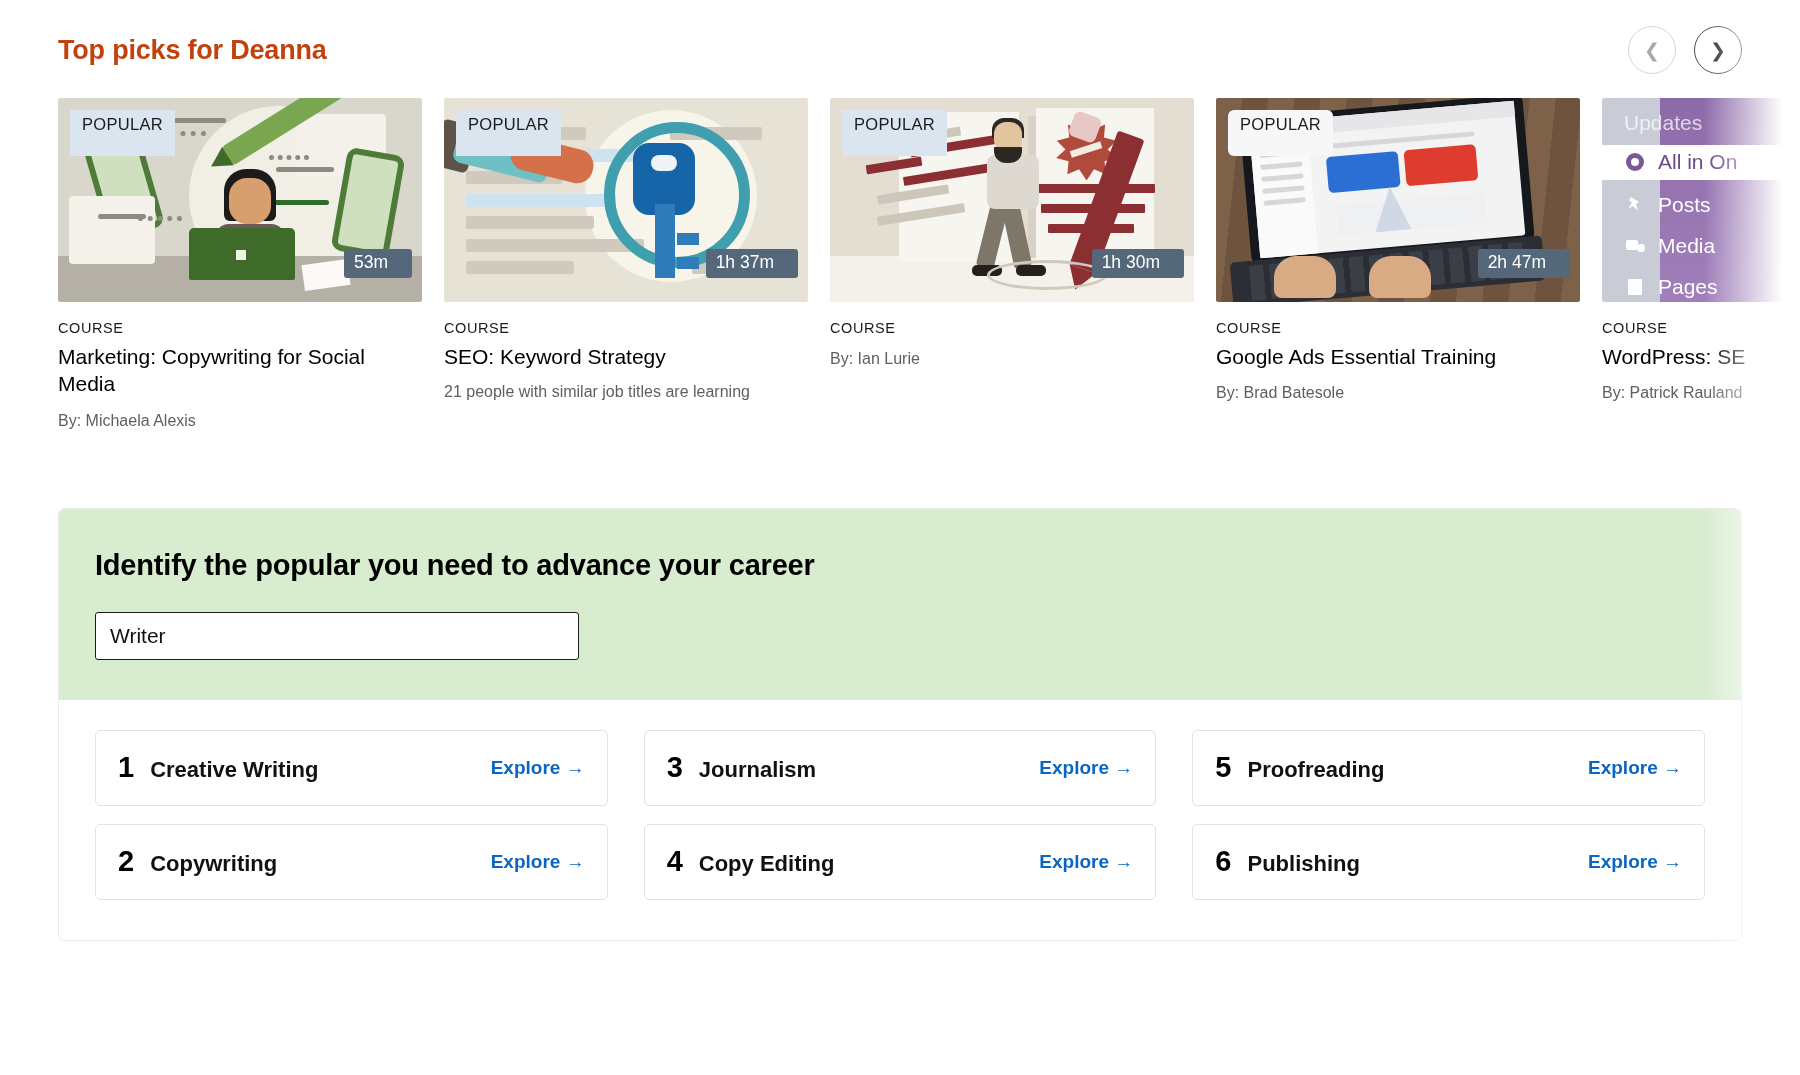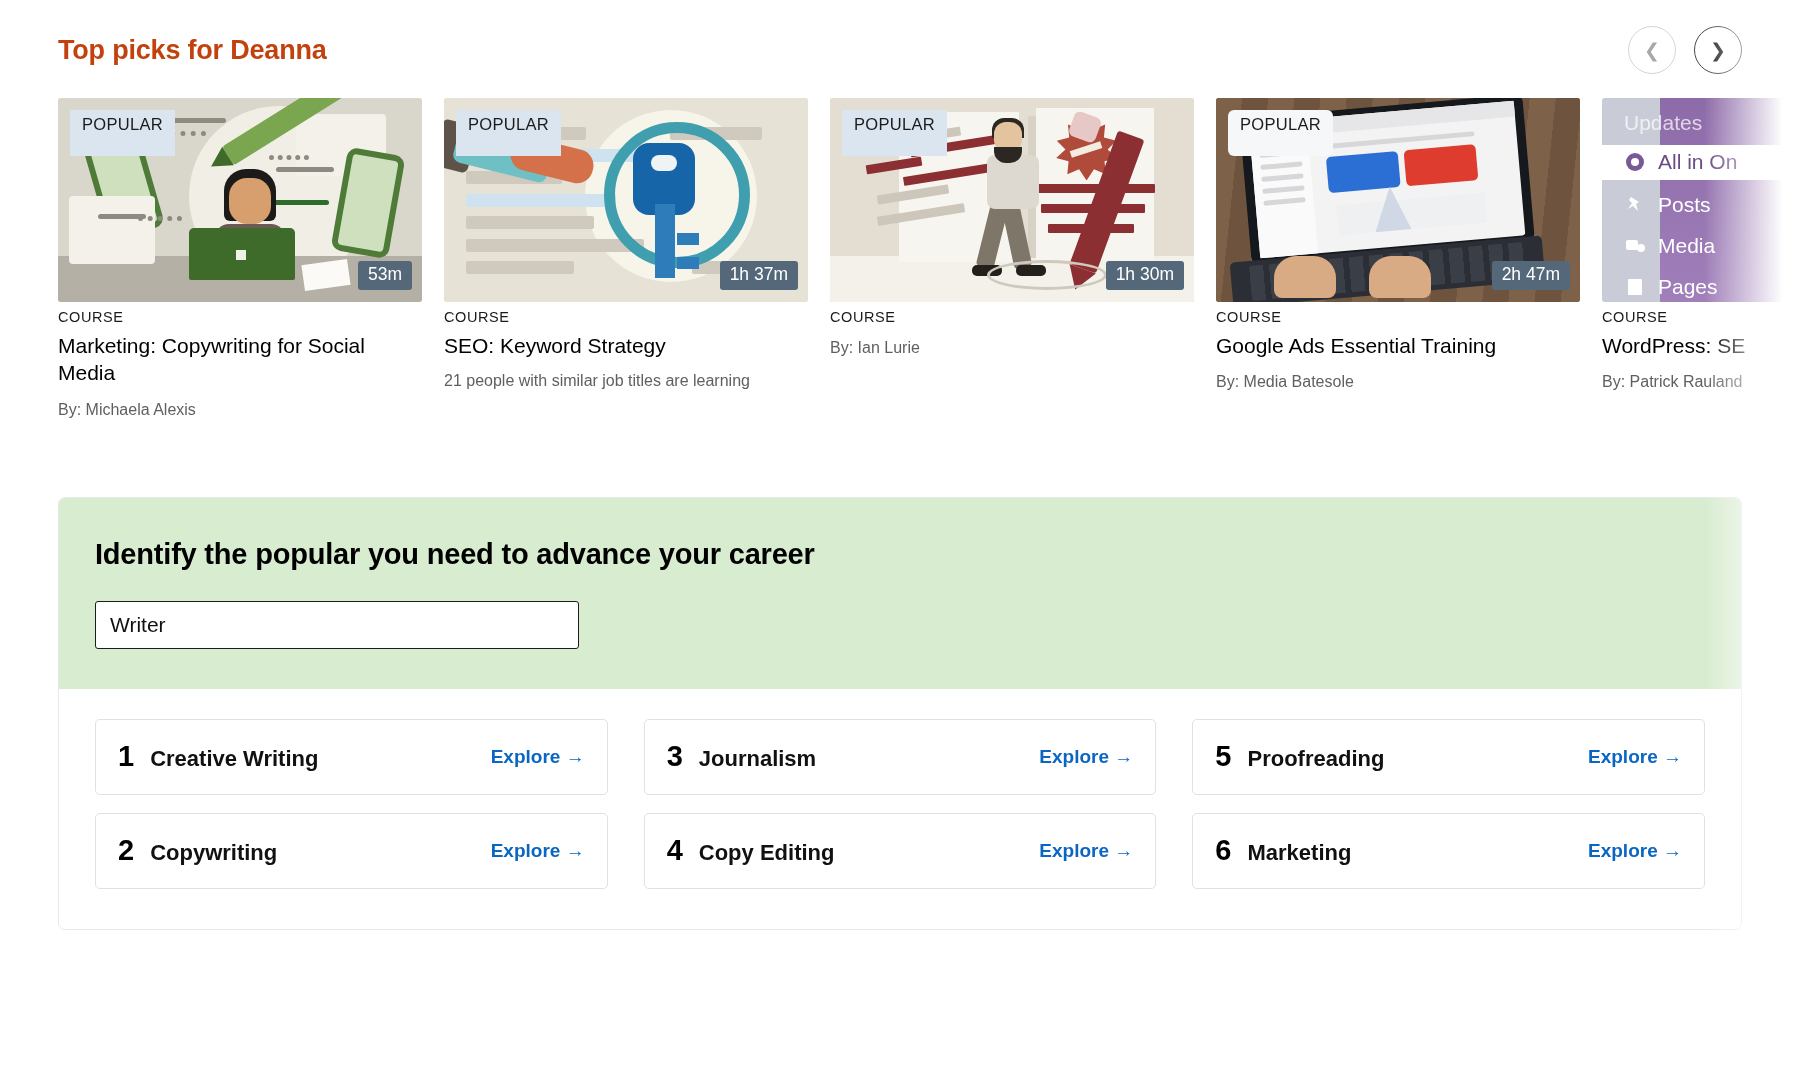--- a/index.html
+++ b/index.html
@@ -47,9 +47,9 @@
   }
   .badge-popular.rounded { background: #f6f7f8; border-radius: 6px; }
   .badge-duration {
-    position: absolute; right: 10px; bottom: 12px; z-index: 5;
+    position: absolute; right: 10px; bottom: 24px; z-index: 5;
     background: #54687a; color: #ffffff;
-    font-size: 17.5px; padding: 3px 10px 5px 10px; border-radius: 3px;
+    font-size: 17.5px; padding: 3px 24px 5px 10px; border-radius: 3px;
   }
   .meta { padding-top: 7px; }
   .kicker { font-size: 14.5px; letter-spacing: 0.6px; color: #1b1b1b; }

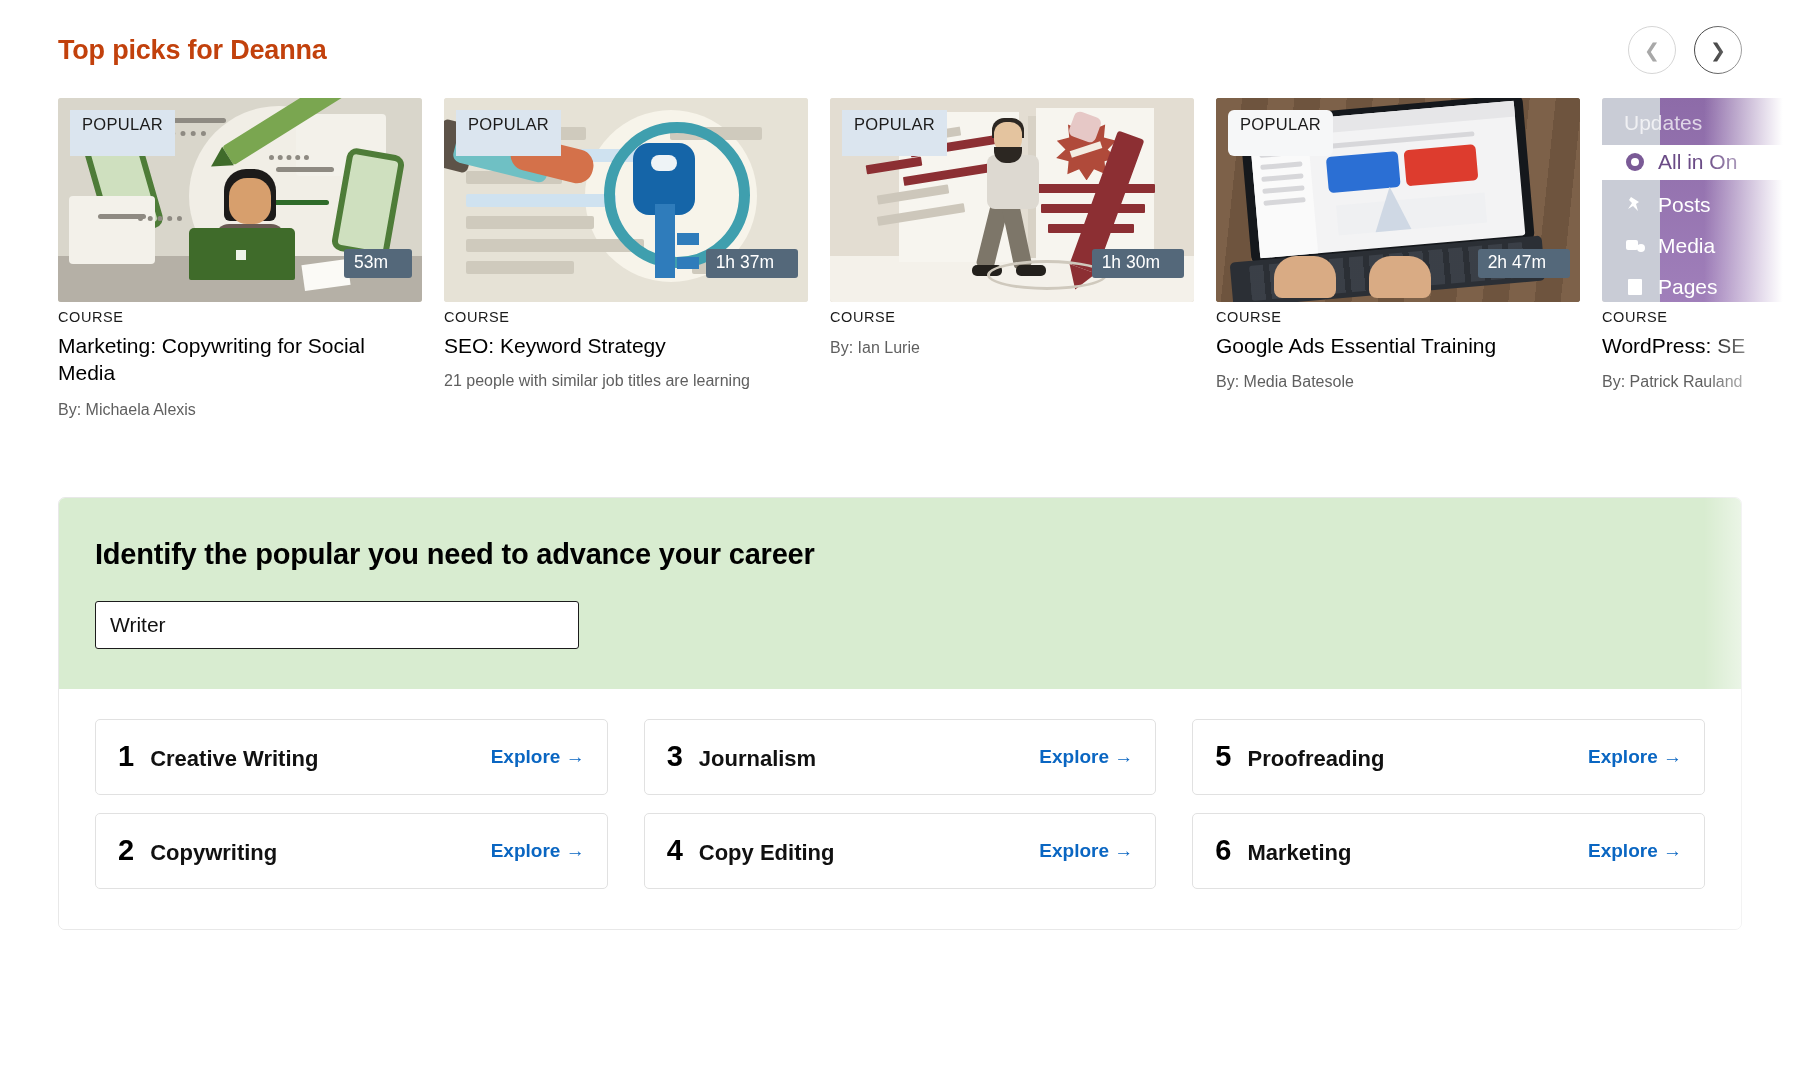--- a/index.html
+++ b/index.html
@@ -51,7 +51,7 @@
     background: #54687a; color: #ffffff;
     font-size: 17.5px; padding: 3px 24px 5px 10px; border-radius: 3px;
   }
-  .meta { padding-top: 7px; }
+  .meta { padding-top: 18px; }
   .kicker { font-size: 14.5px; letter-spacing: 0.6px; color: #1b1b1b; }
   .card-title {
     font-size: 21px; line-height: 1.3; color: #000;

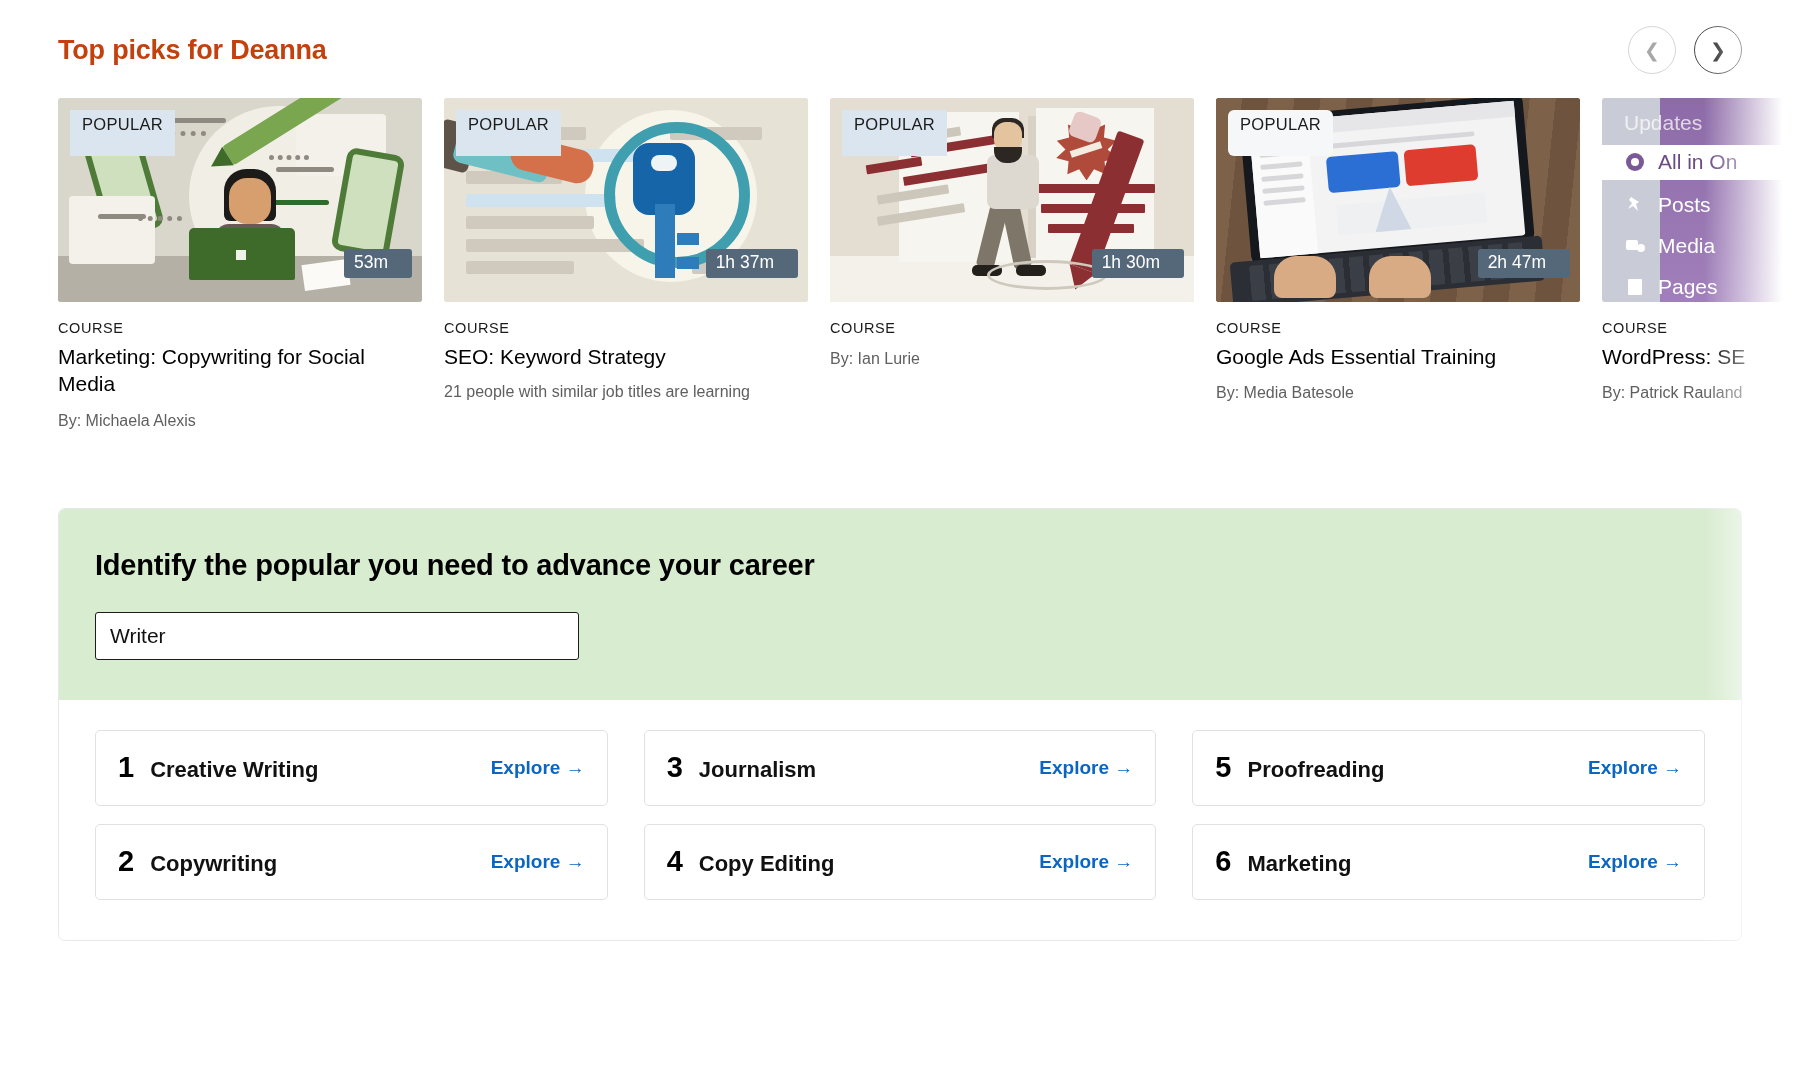--- a/index.html
+++ b/index.html
@@ -335,7 +335,7 @@
     <div class="meta">
       <div class="kicker">COURSE</div>
       <div class="card-title">Google Ads Essential Training</div>
-      <div class="card-author">By: Media Batesole</div>
+      <div class="card-author">By: Brad Batesole</div>
     </div>
   </div>
 

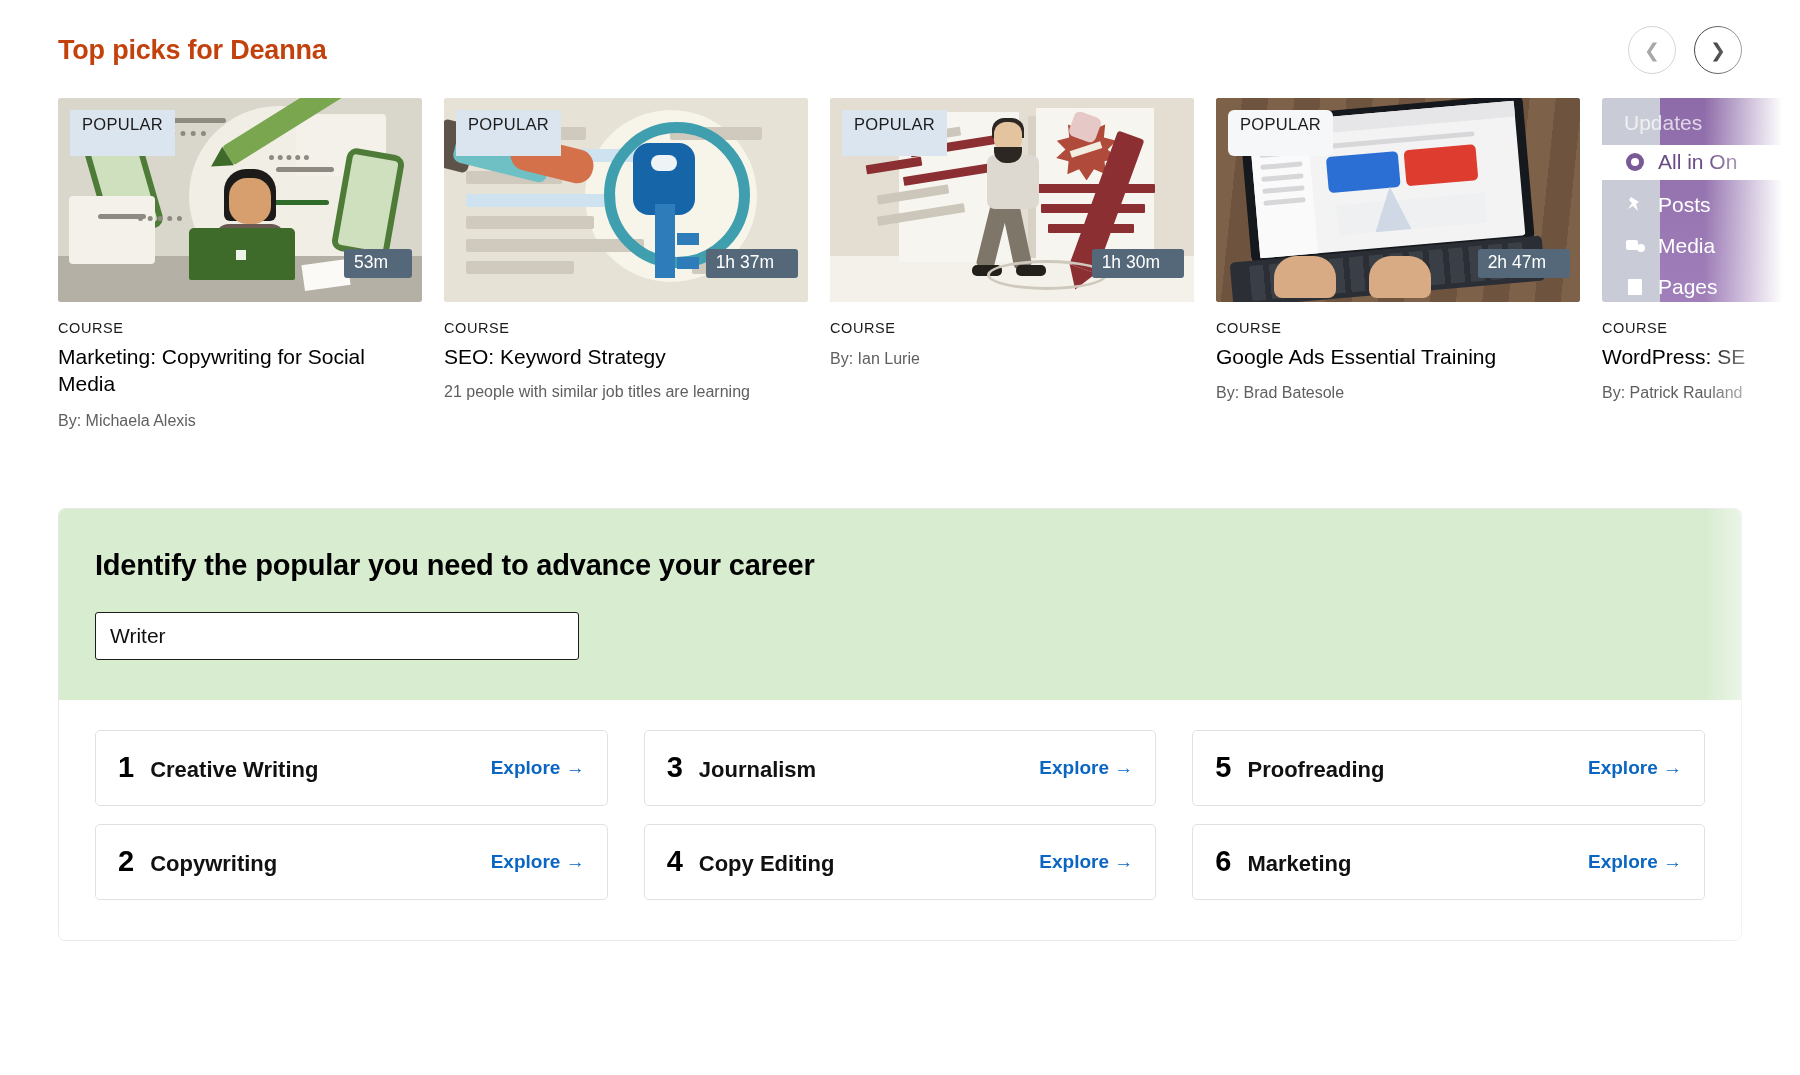--- a/index.html
+++ b/index.html
@@ -461,7 +461,7 @@
       <div class="skill-tile">
         <div class="skill-left">
           <span class="skill-num">6</span>
-          <span class="skill-name">Marketing</span>
+          <span class="skill-name">Publishing</span>
         </div>
         <span class="skill-explore">
           <span>Explore</span>

